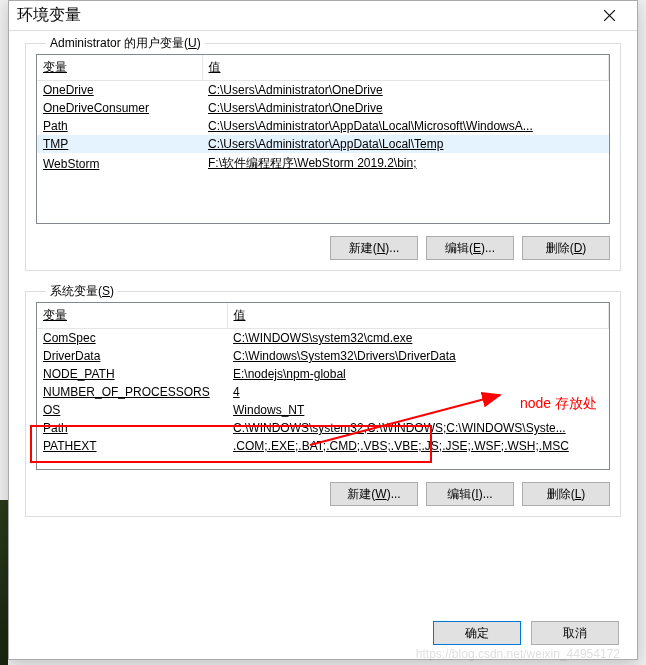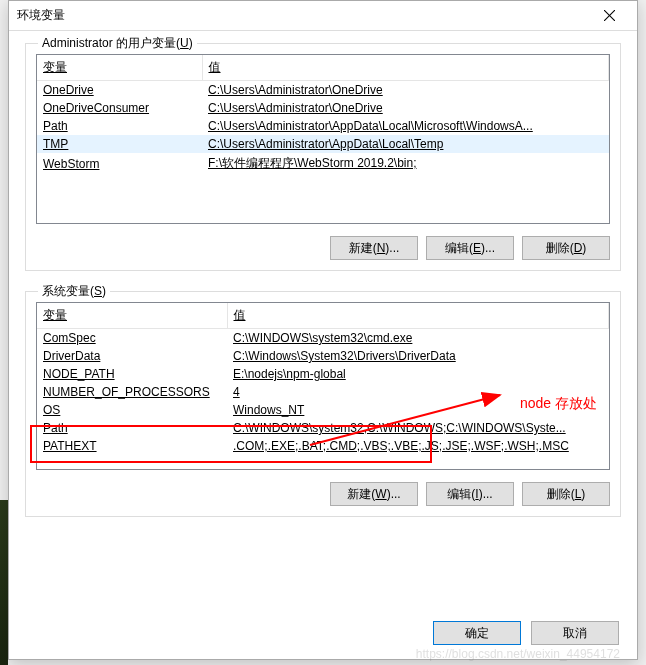--- a/index.html
+++ b/index.html
@@ -28,7 +28,7 @@
   padding: 0 8px;
   border-bottom: 1px solid #ddd;
 }
-.titlebar .title { flex: 1; font-size: 12px; }
+.titlebar .title { flex: 1; font-size: 16px; }
 .close-btn {
   width: 40px; height: 28px;
   display: flex; align-items: center; justify-content: center;

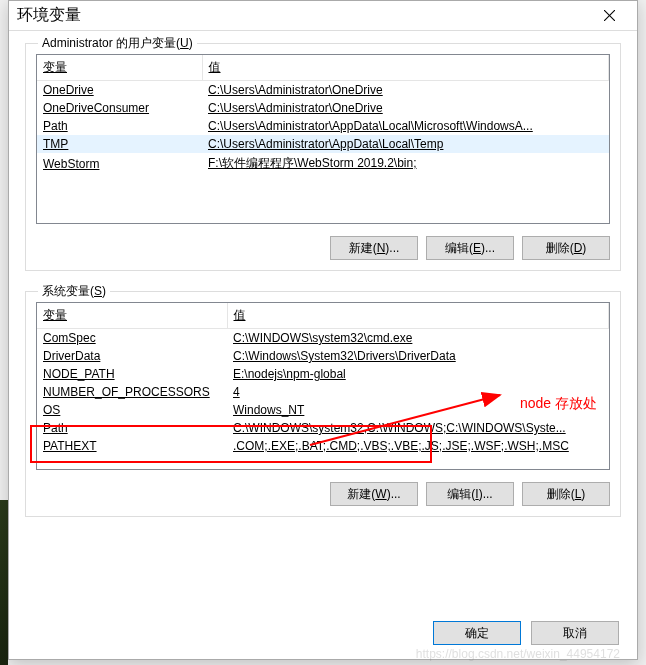--- a/index.html
+++ b/index.html
@@ -44,7 +44,7 @@
 }
 .legend {
   position: absolute;
-  top: -9px; left: 12px;
+  top: -9px; left: 20px;
   background: #fff;
   padding: 0 4px;
   font-size: 12px;

